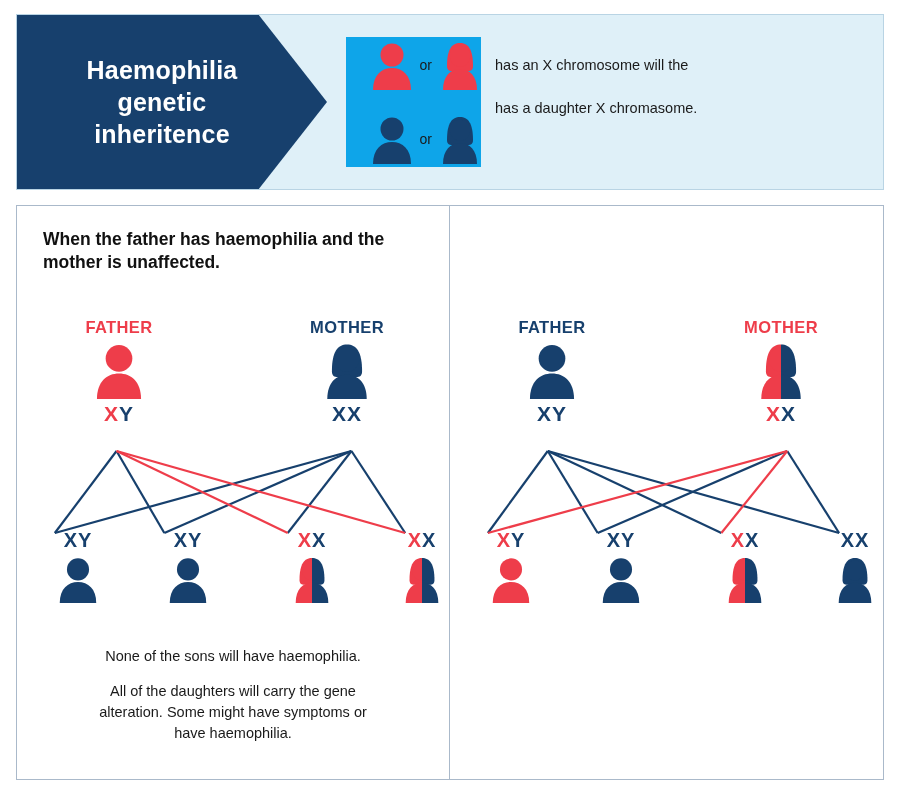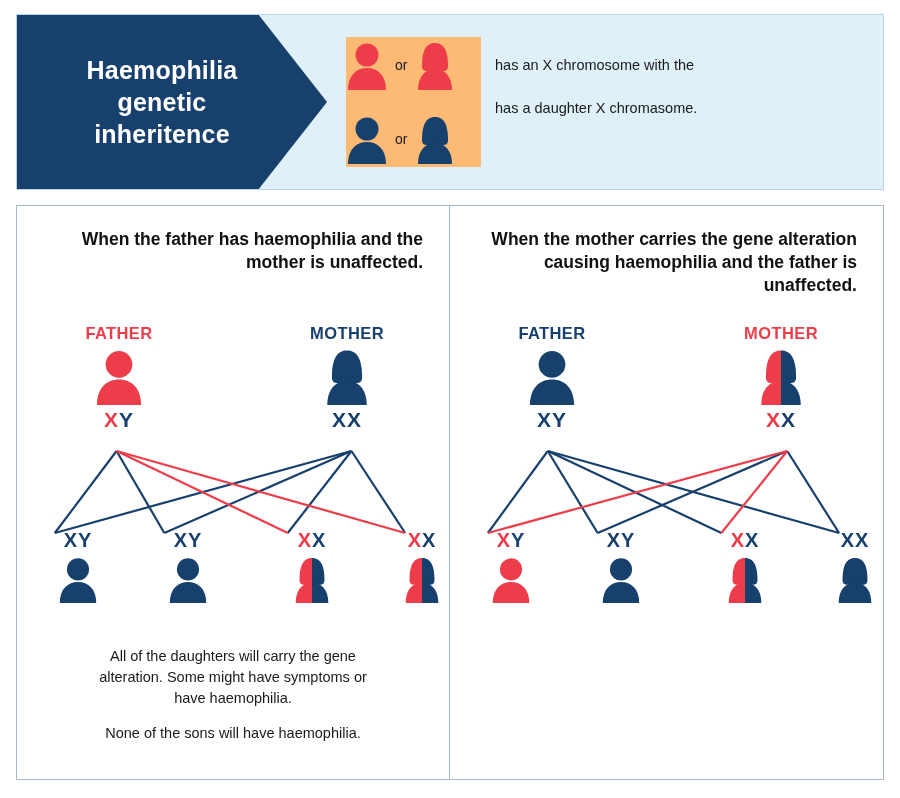--- a/index.html
+++ b/index.html
@@ -29,8 +29,8 @@
   }
   .legend-card{
     position:absolute;left:329px;top:22px;width:135px;height:130px;
-    background:#fdba74;display:flex;flex-direction:column;
-    align-items:flex-start;justify-content:center;gap:17px;
+    background:#0ea5e9;display:flex;flex-direction:column;
+    align-items:flex-end;justify-content:center;gap:17px;
   }
   .legend-row{display:flex;align-items:center;justify-content:center;height:60px;}
   .legend-or{font-size:14px;color:#1a1a1a;margin:0 7px;}

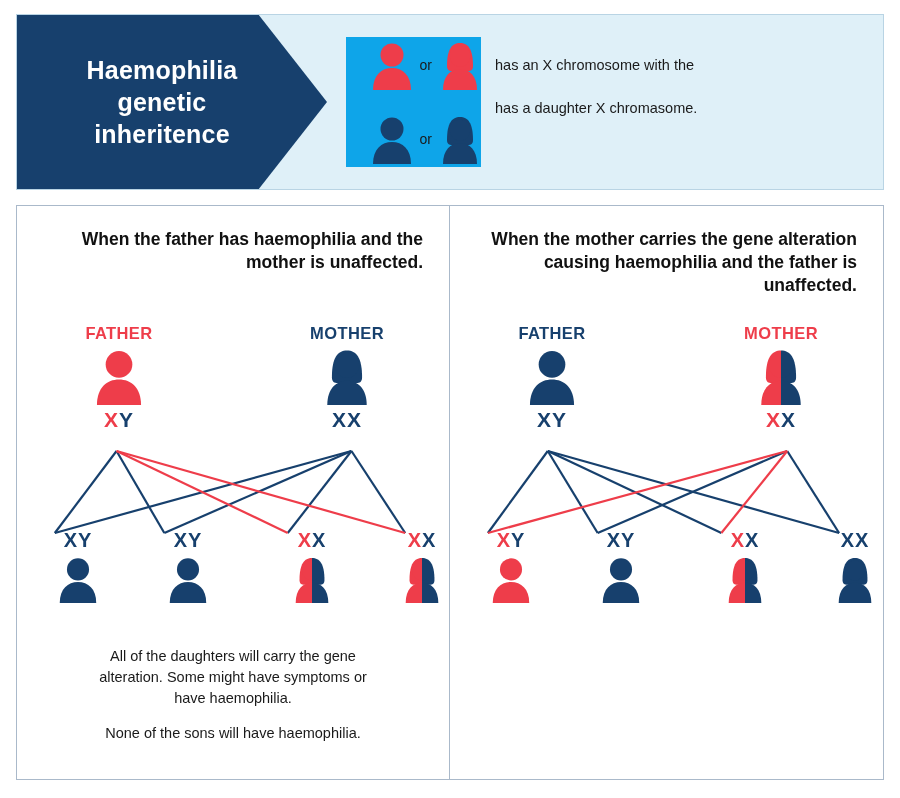--- a/index.html
+++ b/index.html
@@ -127,7 +127,7 @@
 
     <div class="legend-texts">
       <div>
-        <div class="legend-line">has an X chromosome with the</div>
+        <div class="legend-line">has an X chromosome will the</div>
       </div>
       <div class="legend-block2">
         <div class="legend-line">has a daughter X chromasome.</div>

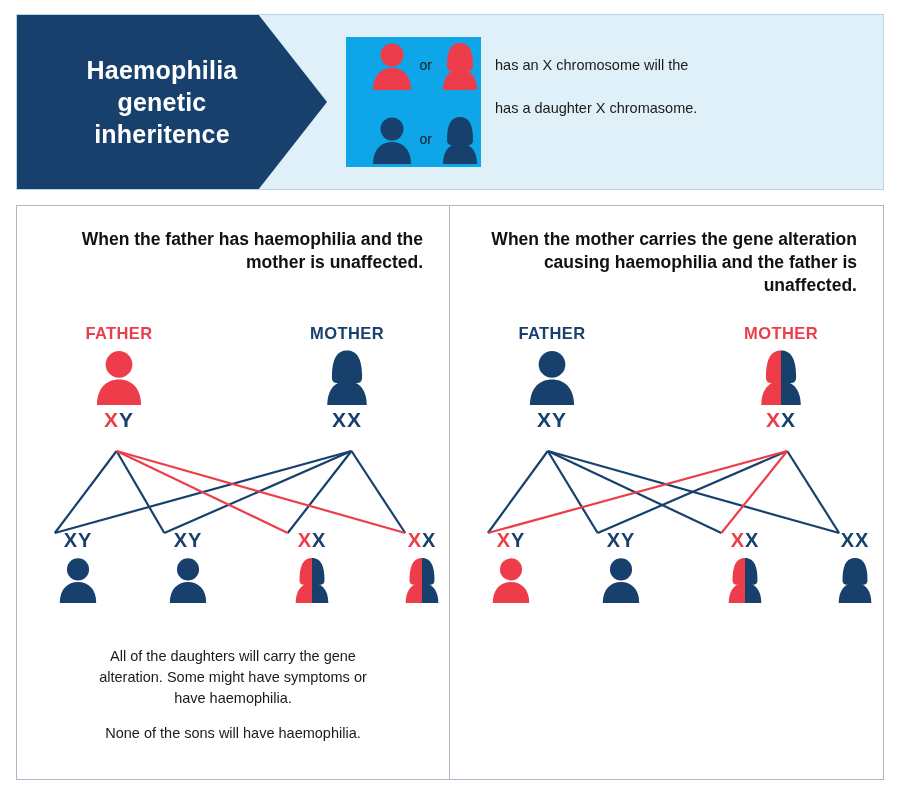--- a/index.html
+++ b/index.html
@@ -50,7 +50,7 @@
   .panel{flex:1 1 50%;position:relative;box-sizing:border-box;}
   .panel.left{border-right:1px solid #aab9ca;}
   .panel-heading{
-    margin:22px 26px 0;text-align:right;font-size:17.5px;font-weight:bold;
+    margin:22px 26px 0;text-align:left;font-size:17.5px;font-weight:bold;
     color:#111111;line-height:1.32;
   }
 

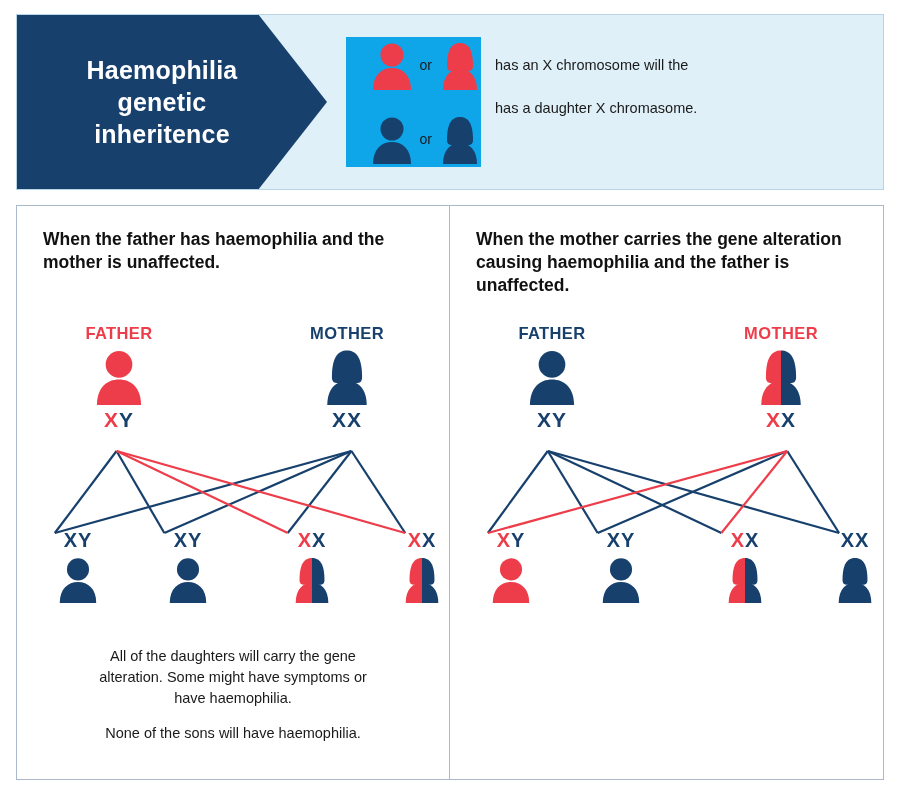--- a/index.html
+++ b/index.html
@@ -260,7 +260,6 @@
     </div>
 
     <div class="panel right">
-      <div class="panel-heading">When the mother carries the gene alteration causing haemophilia and the father is unaffected.</div>
 
       <div class="parents">
         <div class="parent" style="left:42px;">

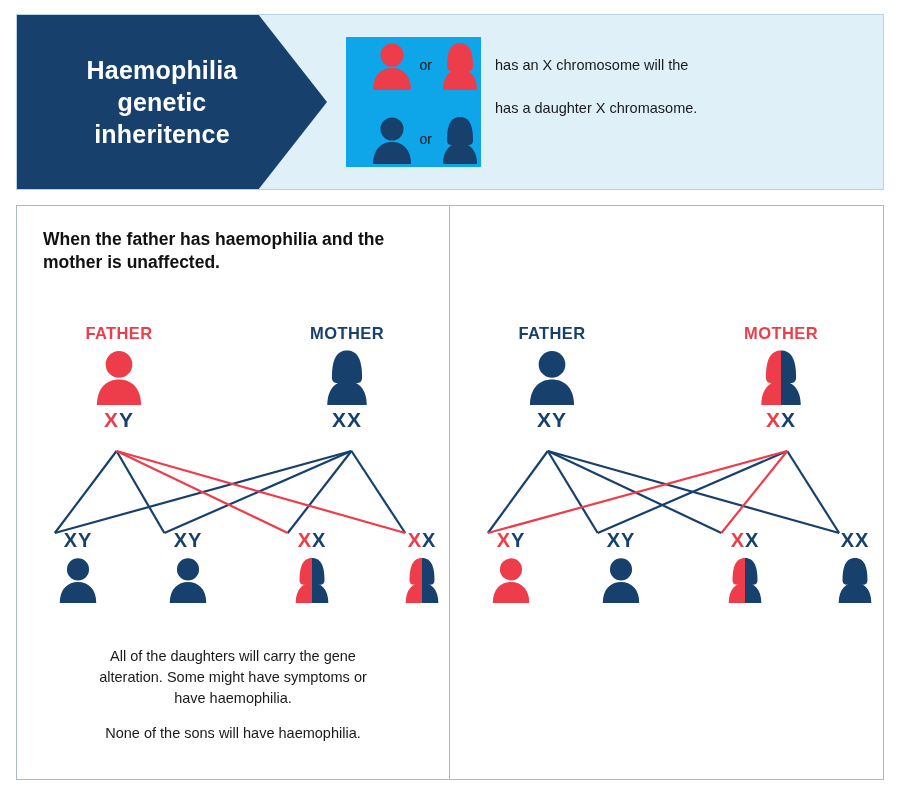--- a/index.html
+++ b/index.html
@@ -55,7 +55,7 @@
   }
 
   
-  .parents{position:absolute;top:118px;left:0;width:100%;height:120px;text-decoration:underline;}
+  .parents{position:absolute;top:112px;left:0;width:100%;height:120px;text-decoration:underline;}
   .parent{position:absolute;text-align:center;width:120px;}
   .parent-label{font-size:16.5px;font-weight:bold;letter-spacing:.4px;}
   .figure-wrap{height:60px;display:flex;align-items:flex-end;justify-content:center;margin-top:2px;}

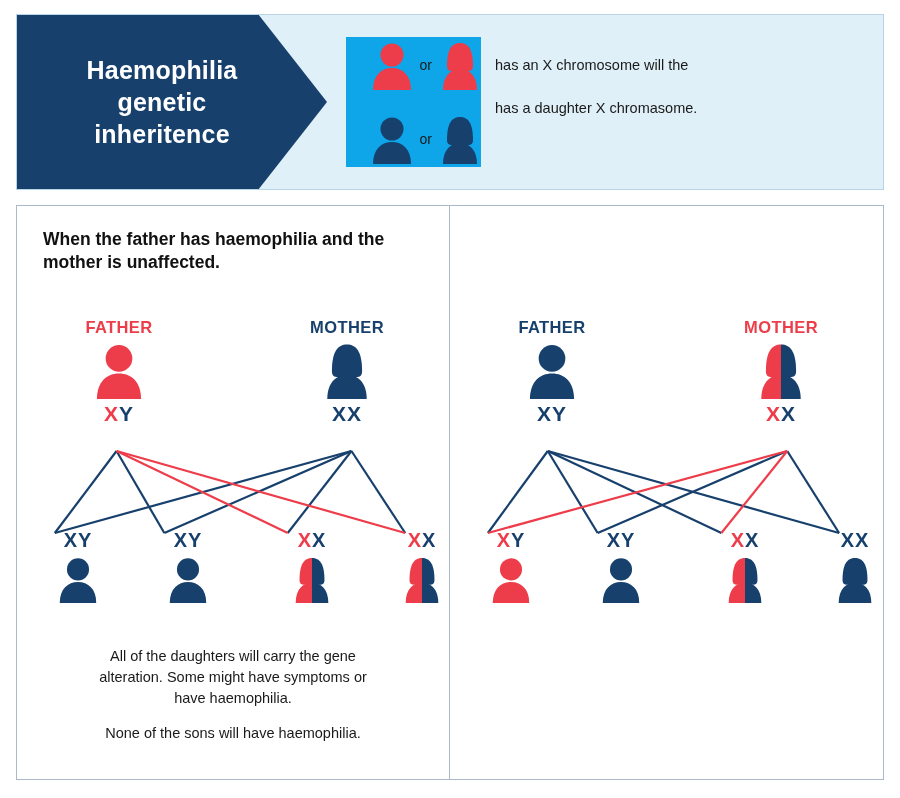--- a/index.html
+++ b/index.html
@@ -254,8 +254,8 @@
       </div>
 
       <div class="captions">
+        <div class="caption" style="padding:0 18px;">None of the sons will have haemophilia.</div>
         <div class="caption" style="padding:0 48px;">All of the daughters will carry the gene alteration. Some might have symptoms or have haemophilia.</div>
-        <div class="caption" style="padding:0 18px;">None of the sons will have haemophilia.</div>
       </div>
     </div>
 

